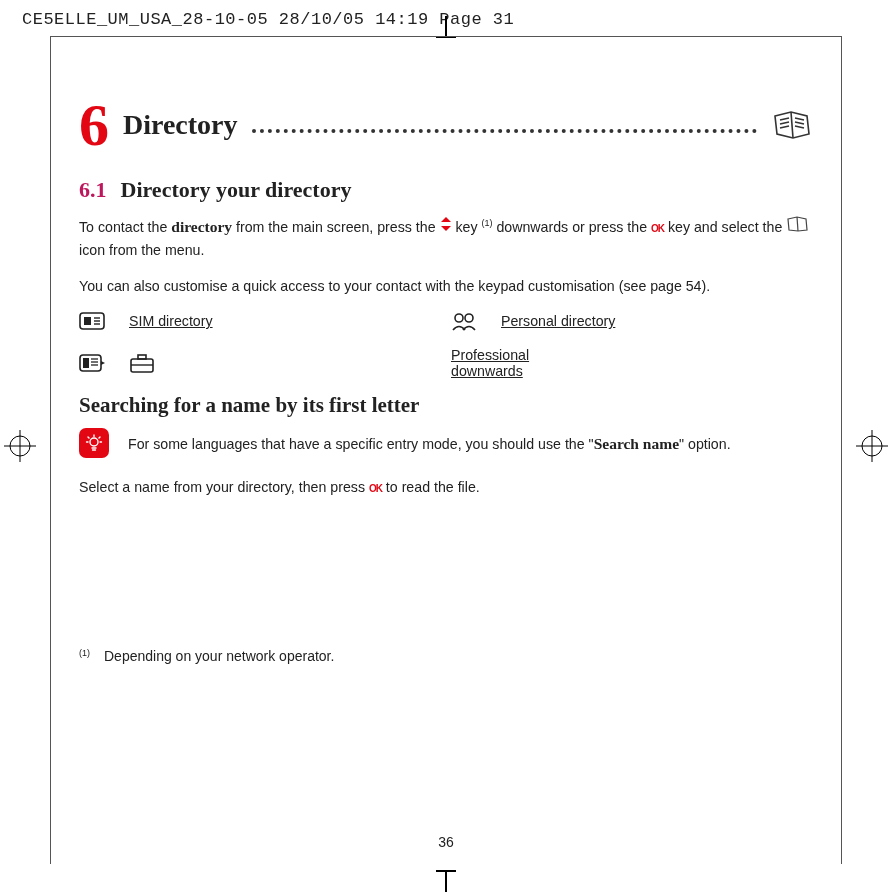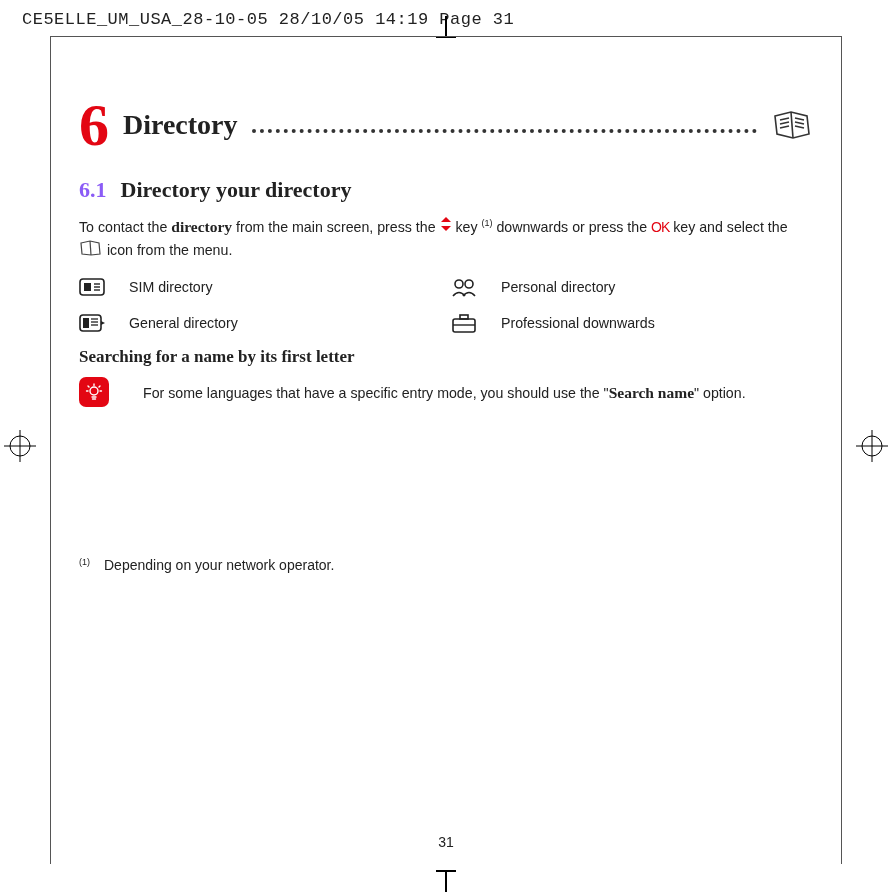--- a/index.html
+++ b/index.html
@@ -118,7 +118,7 @@
     color: #222;
     margin-bottom: 12px;
   }
-  .section-title .num { color: #8b5cf6; margin-right: 14px; }
+  .section-title .num { color: #be185d; margin-right: 14px; }
   p { font-size: 14.2px; line-height: 1.55; margin: 0 0 14px 0; }
   .bold { font-family: Georgia, serif; font-weight: 700; font-size: 15.5px; }
   .sup { font-size: 9px; vertical-align: super; }

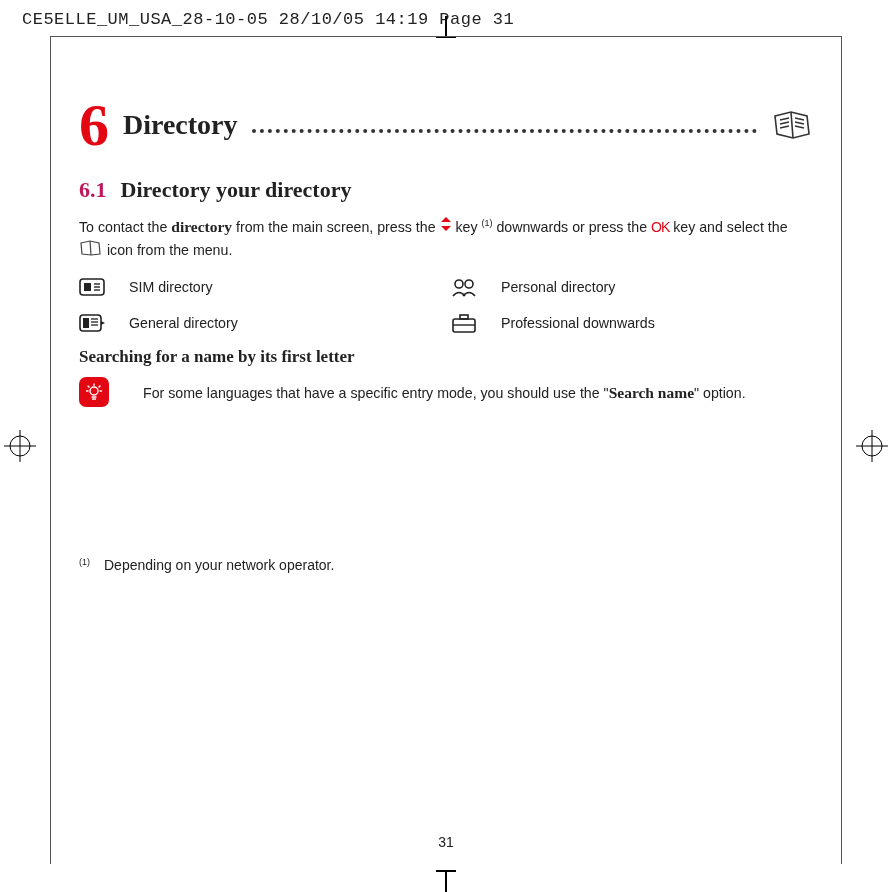--- a/index.html
+++ b/index.html
@@ -130,10 +130,10 @@
   }
   .ok-text {
     color: #e30613;
-    font-weight: 400;
+    font-weight: 700;
     font-family: Arial, sans-serif;
     letter-spacing: -1px;
-    font-size: 14px;
+    font-size: 10px;
   }
   .dir-grid {
     display: grid;

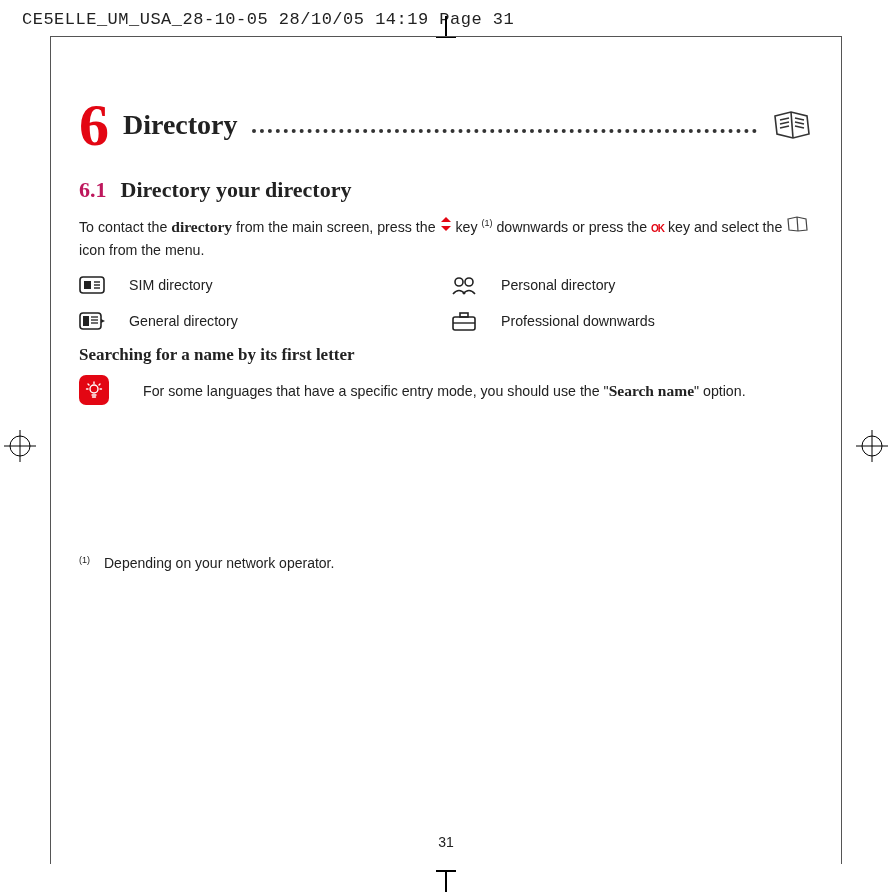--- a/index.html
+++ b/index.html
@@ -249,6 +249,7 @@
     <span> icon from the menu.</span>
   </p>
 
+  <p>You can also customise a quick access to your contact with the keypad customisation (see page 54).</p>
 
 
   <div class="dir-grid">

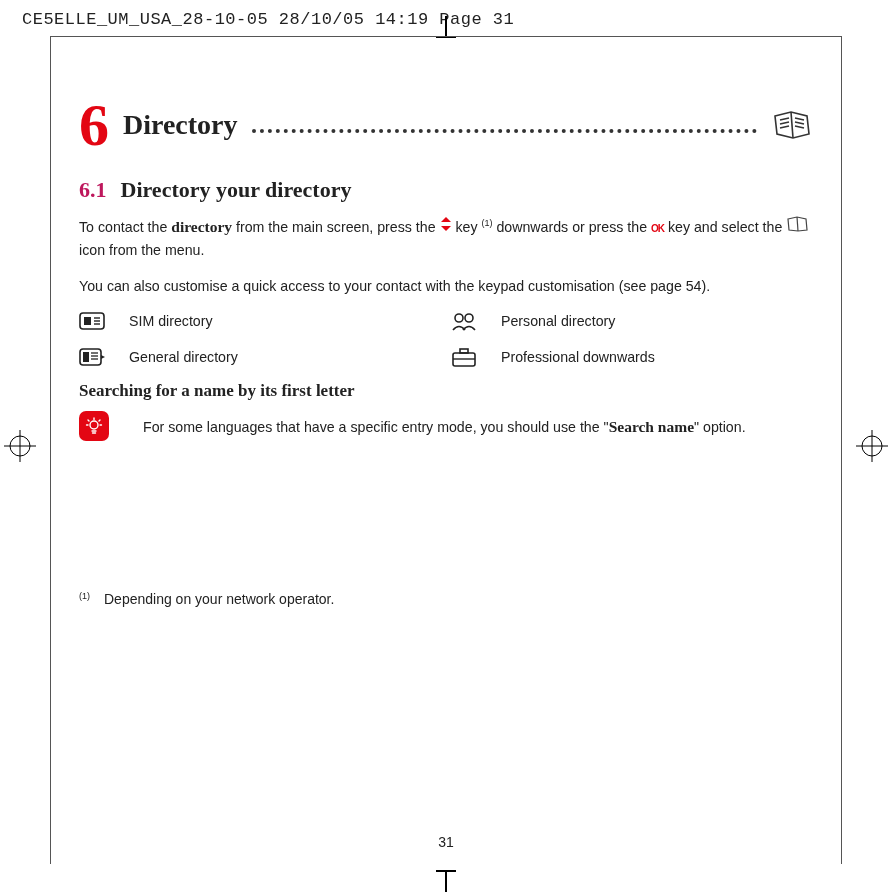--- a/index.html
+++ b/index.html
@@ -143,6 +143,7 @@
     align-items: center;
     margin: 6px 0 14px 0;
     font-size: 14.2px;
+    text-decoration: underline;
   }
   .dir-icon { width: 26px; height: 20px; }
   .sub-heading {

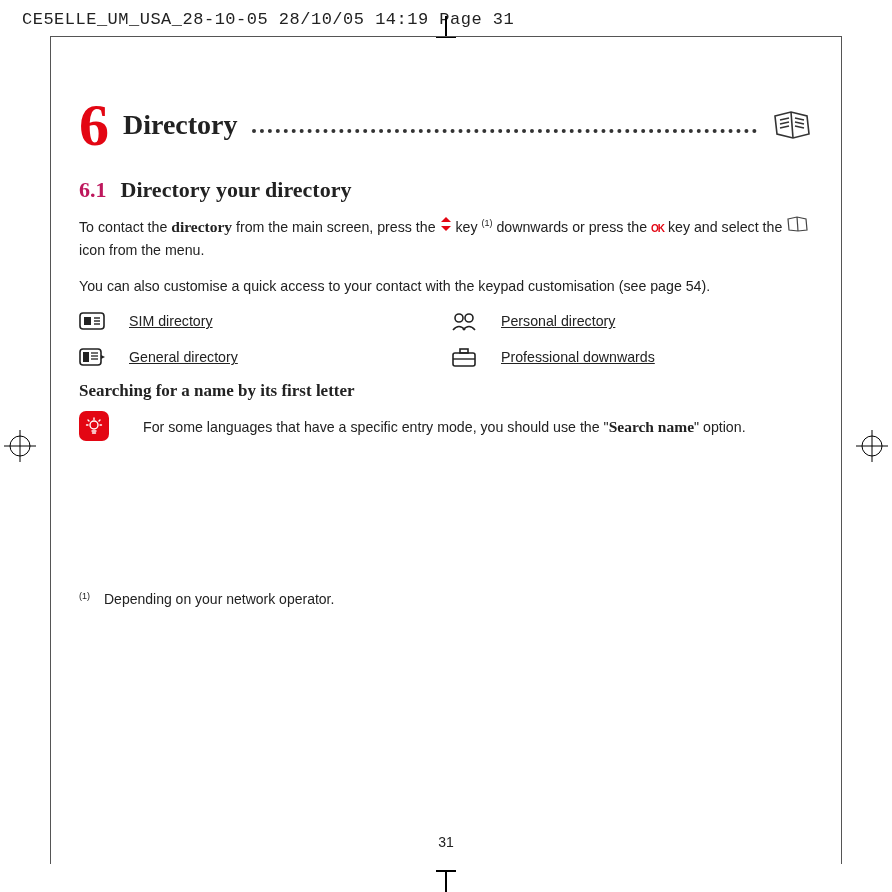--- a/index.html
+++ b/index.html
@@ -278,7 +278,6 @@
           <line x1="12" y1="12" x2="19" y2="12" stroke="#222" stroke-width="1.3"></line>
           <polygon points="22,8 26,10 22,12" fill="#222"></polygon>
         </svg></span>
-    <span>General directory</span>
     <span class="dir-icon"><svg viewBox="0 0 26 20">
           <rect x="2" y="6" width="22" height="13" rx="2" fill="none" stroke="#222" stroke-width="1.6"></rect>
           <rect x="9" y="2" width="8" height="4" fill="none" stroke="#222" stroke-width="1.6"></rect>

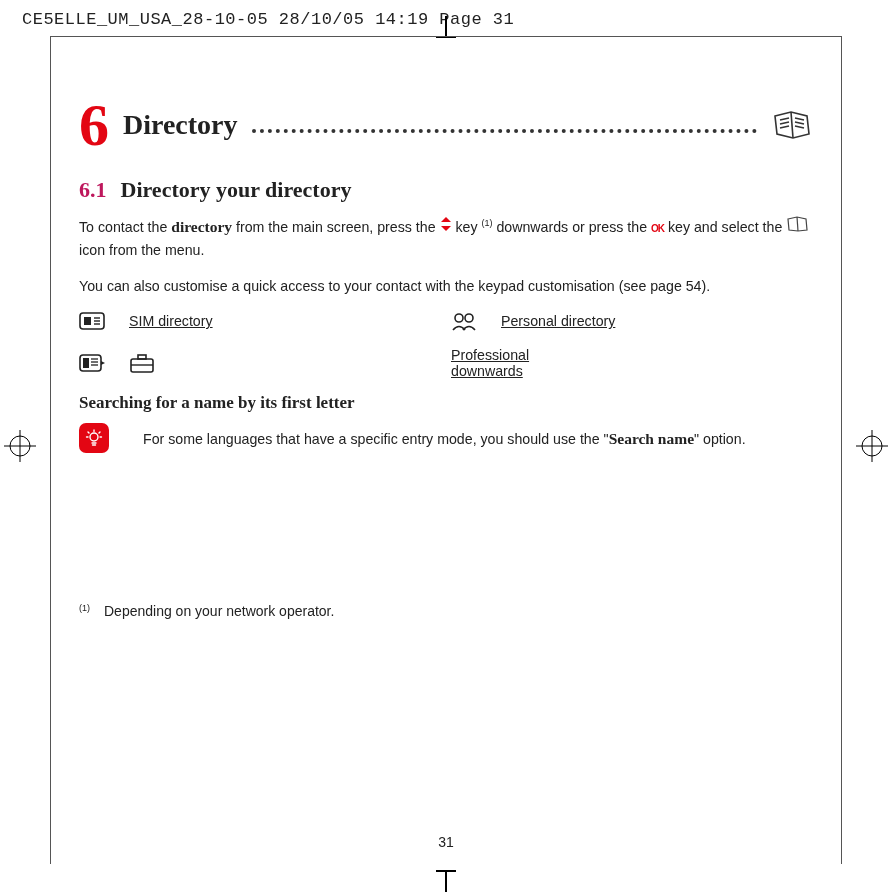--- a/index.html
+++ b/index.html
@@ -149,7 +149,7 @@
   .sub-heading {
     font-family: Georgia, serif;
     font-weight: 700;
-    font-size: 17px;
+    font-size: 21px;
     margin: 10px 0 10px 0;
   }
   .tip-row {

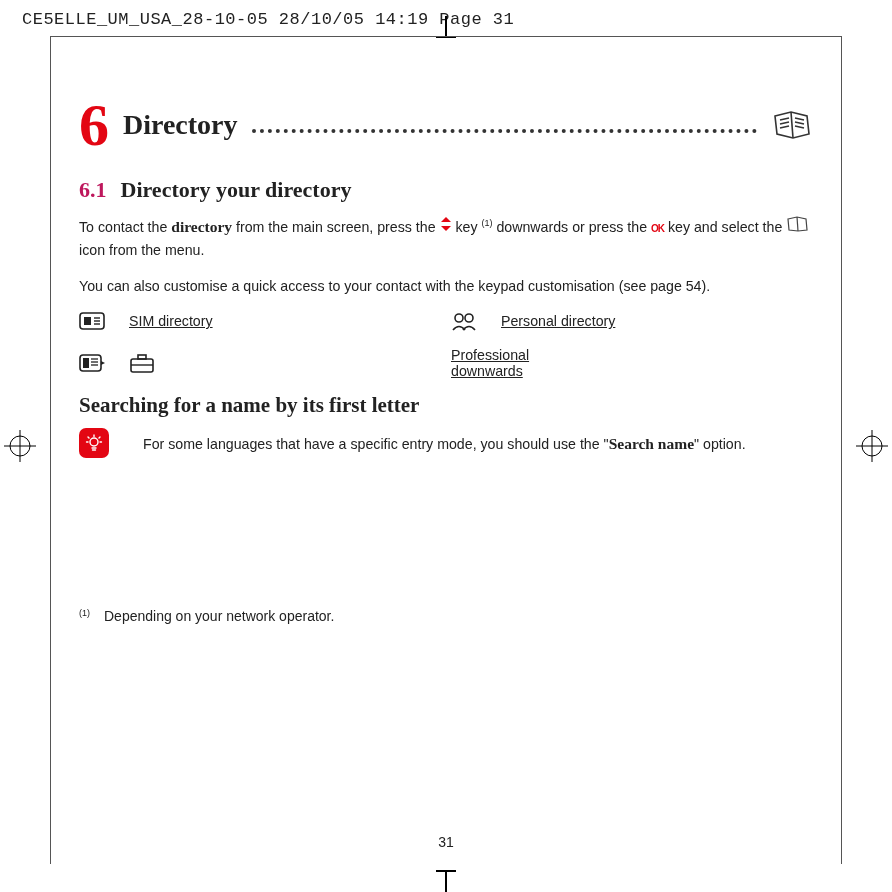--- a/index.html
+++ b/index.html
@@ -305,7 +305,7 @@
           </g>
         </svg>
     </span>
-    <p style="margin:4px 0 0 16px;">
+    <p style="margin:4px 0 0 1px;">
       <span>For some languages that have a specific entry mode, you should use the "</span><span class="bold">Search name</span><span>" option.</span>
     </p>
   </div>

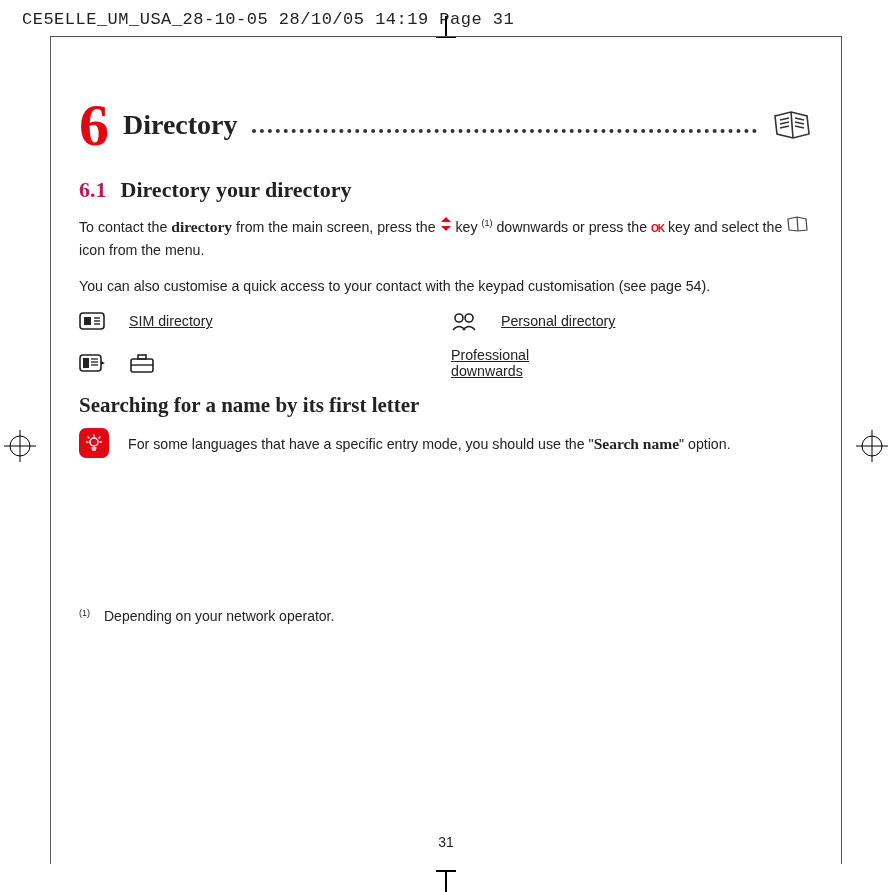--- a/index.html
+++ b/index.html
@@ -311,6 +311,9 @@
   </div>
 
 
+  <p>
+    <span>Select a name from your directory, then press </span><span class="ok-text">OK</span><span> to read the file.</span>
+  </p>
 
   <div class="footnote-wrap">
     <span class="mk">(1)</span>

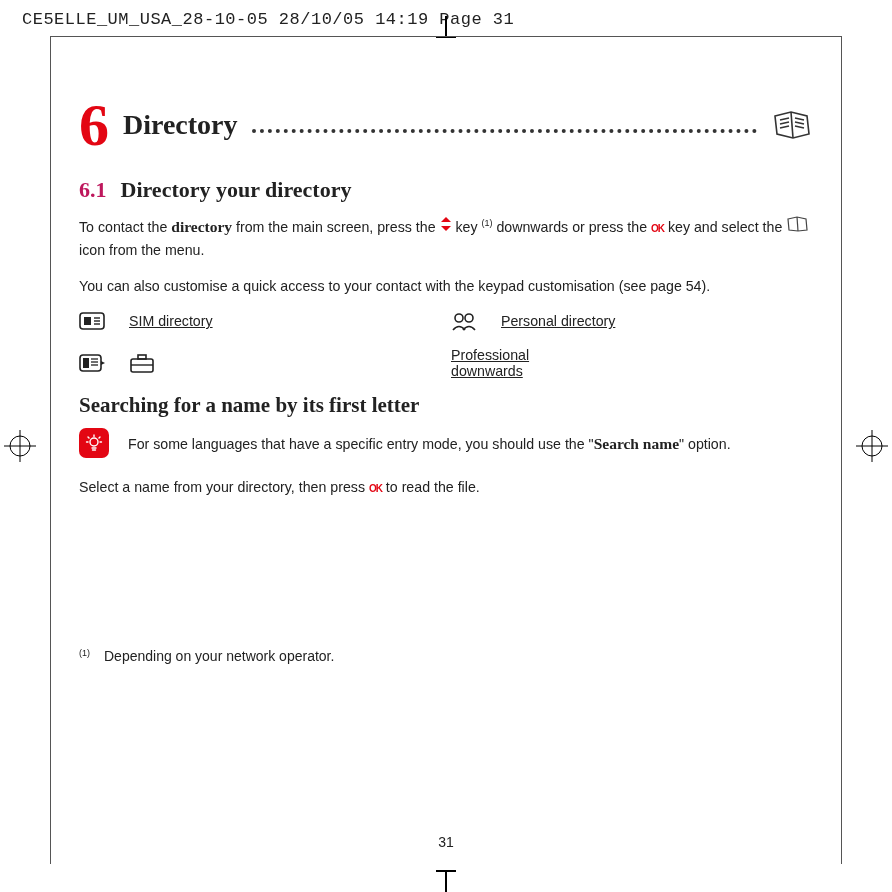--- a/index.html
+++ b/index.html
@@ -320,7 +320,7 @@
     <span>Depending on your network operator.</span>
   </div>
 
-  <div class="page-num">31</div>
+  <div class="page-num">36</div>
 
 </div>
 

